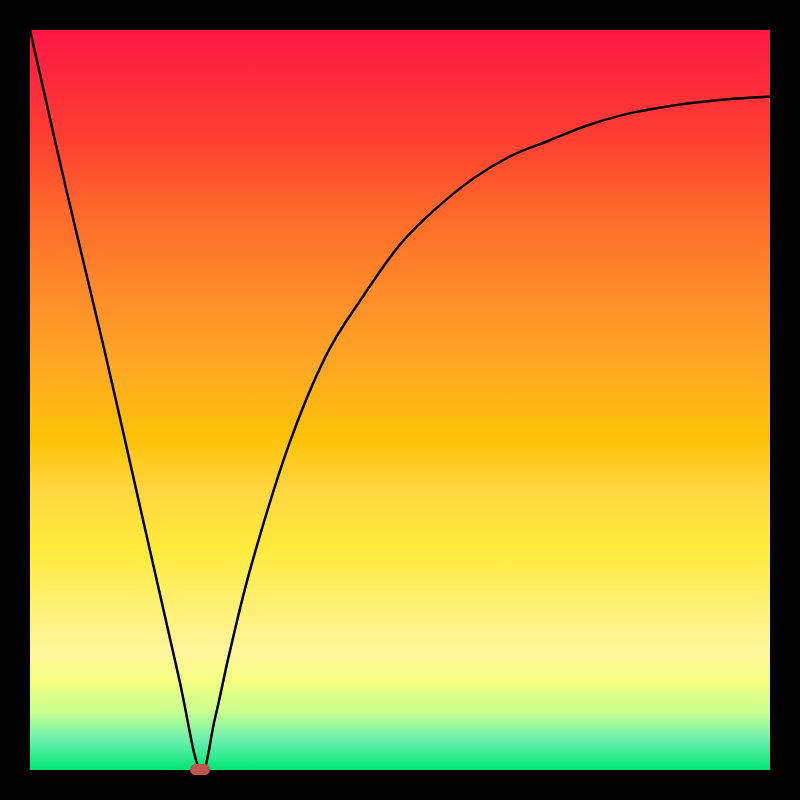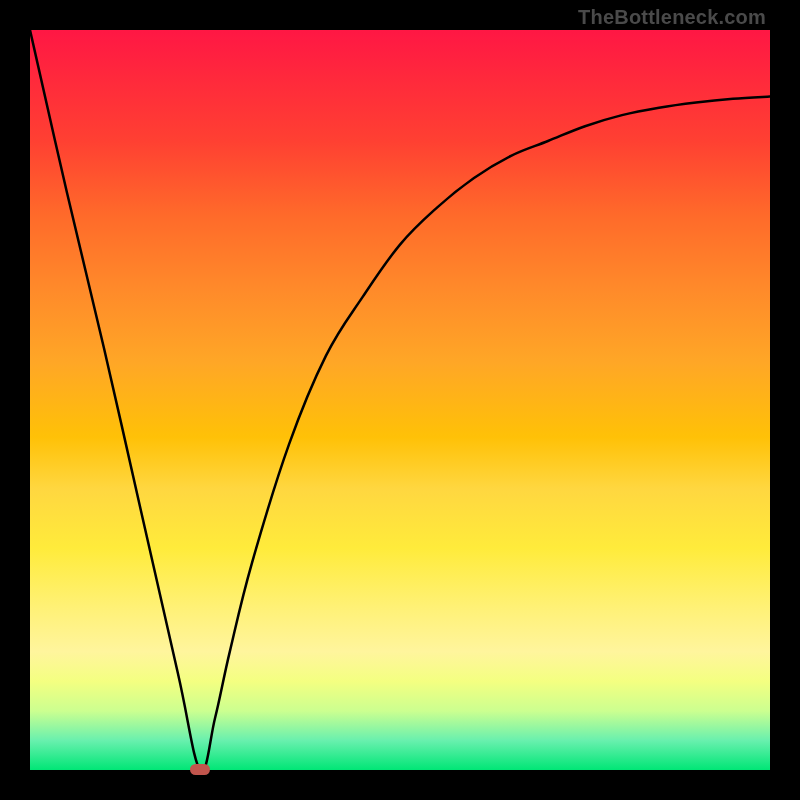--- a/index.html
+++ b/index.html
@@ -63,7 +63,6 @@
 <body>
 
 <div class="container">
-  <div class="branding">TheBottleneck.com</div>
   <div class="plot-area">
     <svg class="curve" viewBox="0 0 740 740" preserveAspectRatio="none">
       <path id="curve-path" fill="none" stroke="#000000" stroke-width="2.5" stroke-linecap="round" stroke-linejoin="round" d="M 0.00 0.00 C 6.66 29.30, 23.68 105.52, 37.00 162.80 C 50.32 220.08, 60.68 260.92, 74.00 318.20 C 87.32 375.48, 97.68 422.39, 111.00 481.00 C 124.32 539.61, 137.34 597.18, 148.00 643.80 C 158.66 690.42, 163.54 732.01, 170.20 740.00 C 176.86 747.99, 179.67 709.51, 185.00 688.20 C 190.33 666.89, 193.14 649.57, 199.80 621.60 C 206.46 593.63, 211.34 570.10, 222.00 532.80 C 232.66 495.50, 245.68 451.70, 259.00 414.40 C 272.32 377.10, 282.68 352.24, 296.00 325.60 C 309.32 298.96, 319.68 286.38, 333.00 266.40 C 346.32 246.42, 356.68 230.58, 370.00 214.60 C 383.32 198.62, 393.68 189.59, 407.00 177.60 C 420.32 165.61, 430.68 157.32, 444.00 148.00 C 457.32 138.68, 467.68 132.46, 481.00 125.80 C 494.32 119.14, 504.68 116.33, 518.00 111.00 C 531.32 105.67, 541.68 100.86, 555.00 96.20 C 568.32 91.54, 578.68 88.43, 592.00 85.10 C 605.32 81.77, 615.68 79.96, 629.00 77.70 C 642.32 75.44, 652.68 74.12, 666.00 72.52 C 679.32 70.92, 689.68 69.89, 703.00 68.82 C 716.32 67.75, 733.34 67.00, 740.00 66.60"></path>

